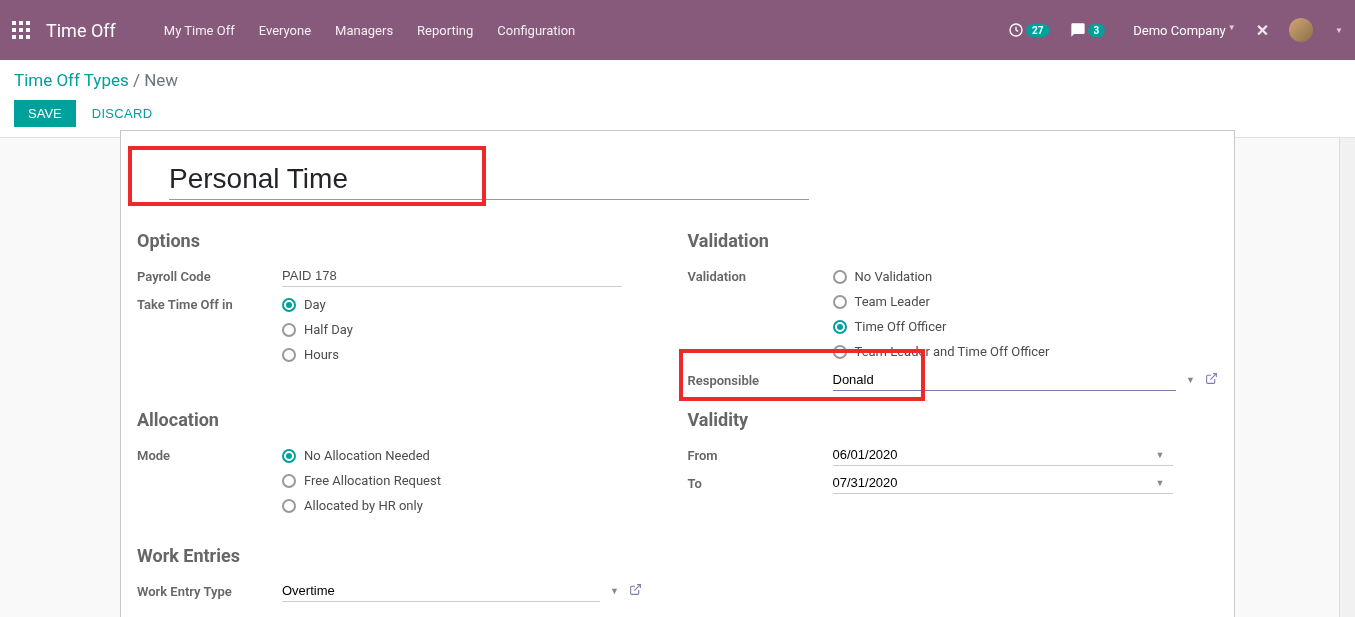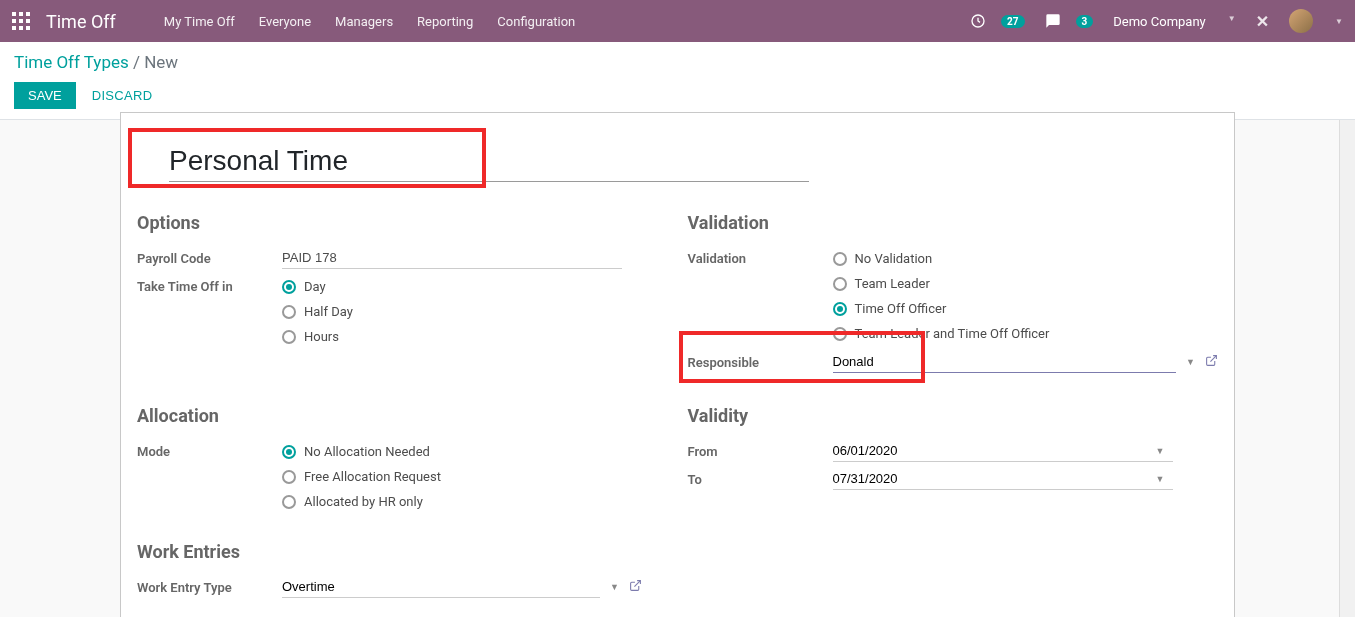--- a/index.html
+++ b/index.html
@@ -4,7 +4,7 @@
 <style>
 * { box-sizing: border-box; margin: 0; padding: 0; }
 body { font-family: -apple-system, BlinkMacSystemFont, "Segoe UI", Roboto, "Helvetica Neue", Arial, sans-serif; font-size: 13px; color: #4c4c4c; background: #f9f9f9; width: 1355px; }
-.navbar { background: #875a7b; color: #fff; height: 42px; display: flex; align-items: center; padding: 0 12px; }
+.navbar { background: #875a7b; color: #fff; height: 60px; display: flex; align-items: center; padding: 0 12px; }
 .apps-icon { width: 18px; height: 18px; display: inline-block; margin-right: 16px; cursor: pointer; }
 .brand { font-size: 18px; font-weight: 400; margin-right: 48px; }
 .nav-menu { display: flex; gap: 24px; flex: 1; font-size: 13px; }

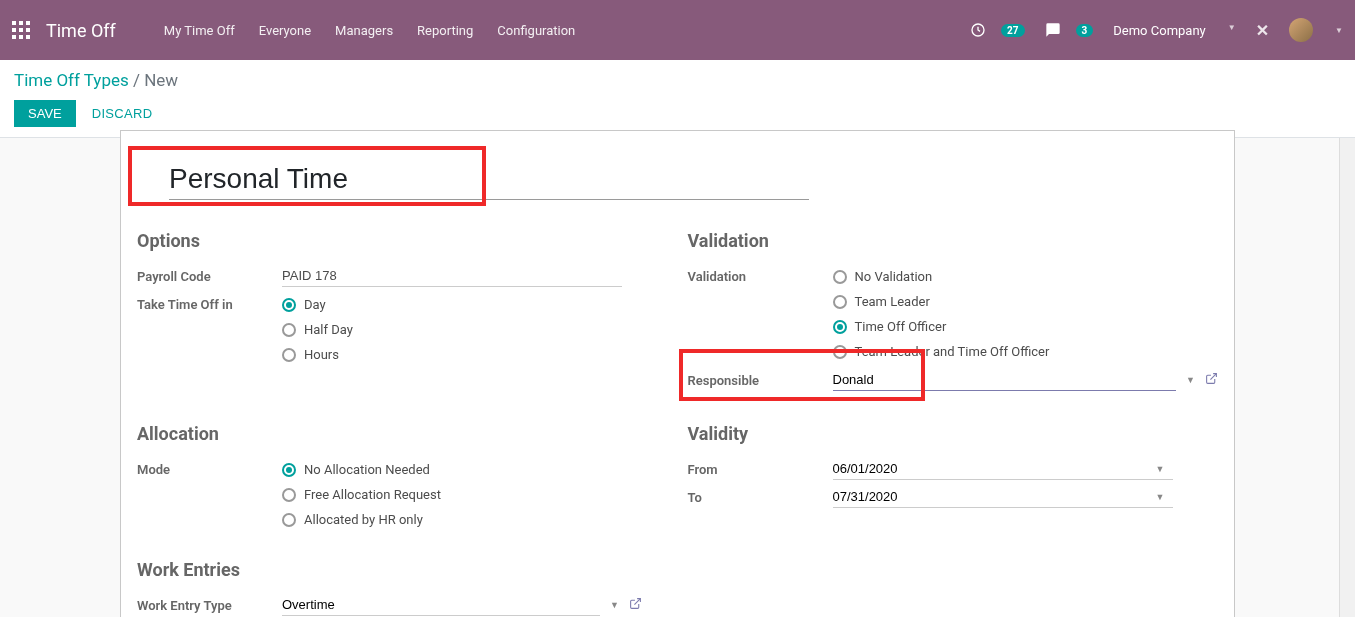--- a/index.html
+++ b/index.html
@@ -11,7 +11,7 @@
 .nav-menu span { cursor: pointer; color: rgba(255,255,255,0.9); }
 .nav-right { display: flex; align-items: center; gap: 20px; }
 .badge-pill { position: relative; display: inline-flex; align-items: center; cursor: pointer; }
-.badge-count { background: #00a09d; color: #fff; border-radius: 10px; font-size: 10px; padding: 1px 6px; margin-left: 15px; font-weight: bold; }
+.badge-count { background: #00a09d; color: #fff; border-radius: 10px; font-size: 10px; padding: 1px 6px; margin-left: 2px; font-weight: bold; }
 .company-sel { color: #fff; cursor: pointer; font-size: 13px; display: inline-flex; align-items: flex-start; gap: 20px; }
 .x-icon { color: rgba(255,255,255,0.85); cursor: pointer; font-size: 16px; font-weight: bold; }
 .avatar { width: 24px; height: 24px; border-radius: 50%; background: linear-gradient(135deg, #d4a574, #8b6f47); cursor: pointer; }

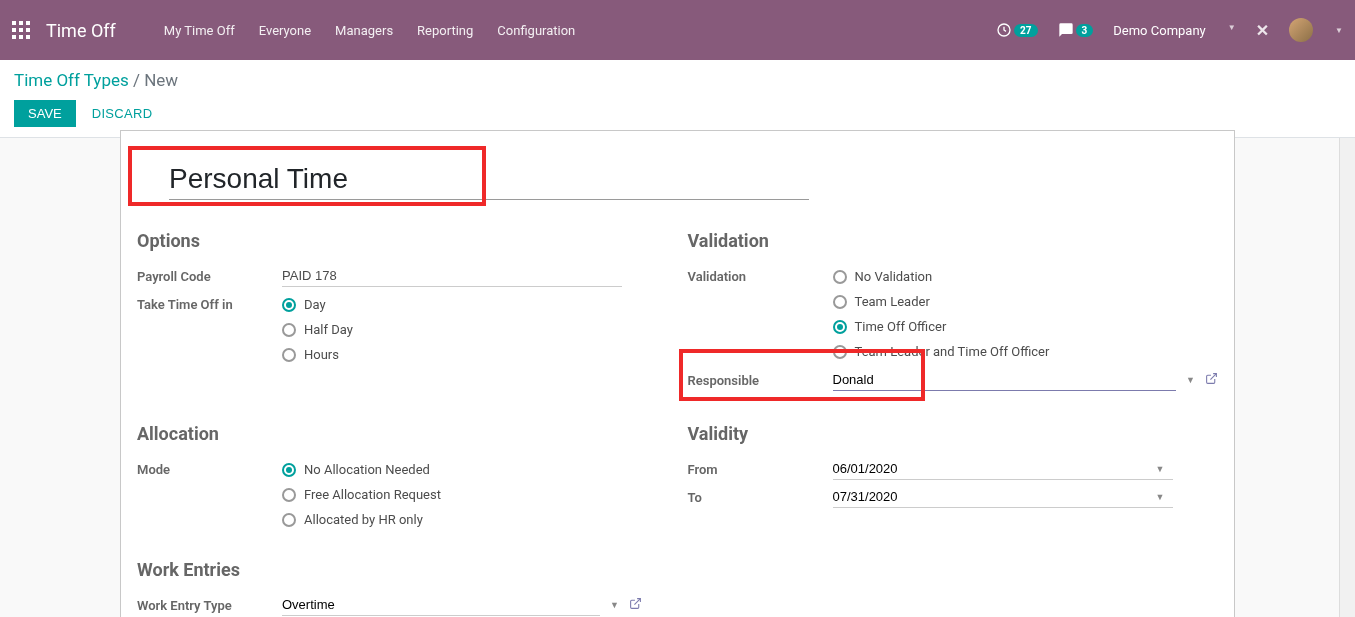--- a/index.html
+++ b/index.html
@@ -12,7 +12,7 @@
 .nav-right { display: flex; align-items: center; gap: 20px; }
 .badge-pill { position: relative; display: inline-flex; align-items: center; cursor: pointer; }
 .badge-count { background: #00a09d; color: #fff; border-radius: 10px; font-size: 10px; padding: 1px 6px; margin-left: 2px; font-weight: bold; }
-.company-sel { color: #fff; cursor: pointer; font-size: 13px; display: inline-flex; align-items: flex-start; gap: 20px; }
+.company-sel { color: #fff; cursor: pointer; font-size: 13px; display: inline-flex; align-items: flex-start; gap: 0; margin-left: 8px; }
 .x-icon { color: rgba(255,255,255,0.85); cursor: pointer; font-size: 16px; font-weight: bold; }
 .avatar { width: 24px; height: 24px; border-radius: 50%; background: linear-gradient(135deg, #d4a574, #8b6f47); cursor: pointer; }
 .caret-small { font-size: 8px; color: rgba(255,255,255,0.7); margin-left: 2px; }

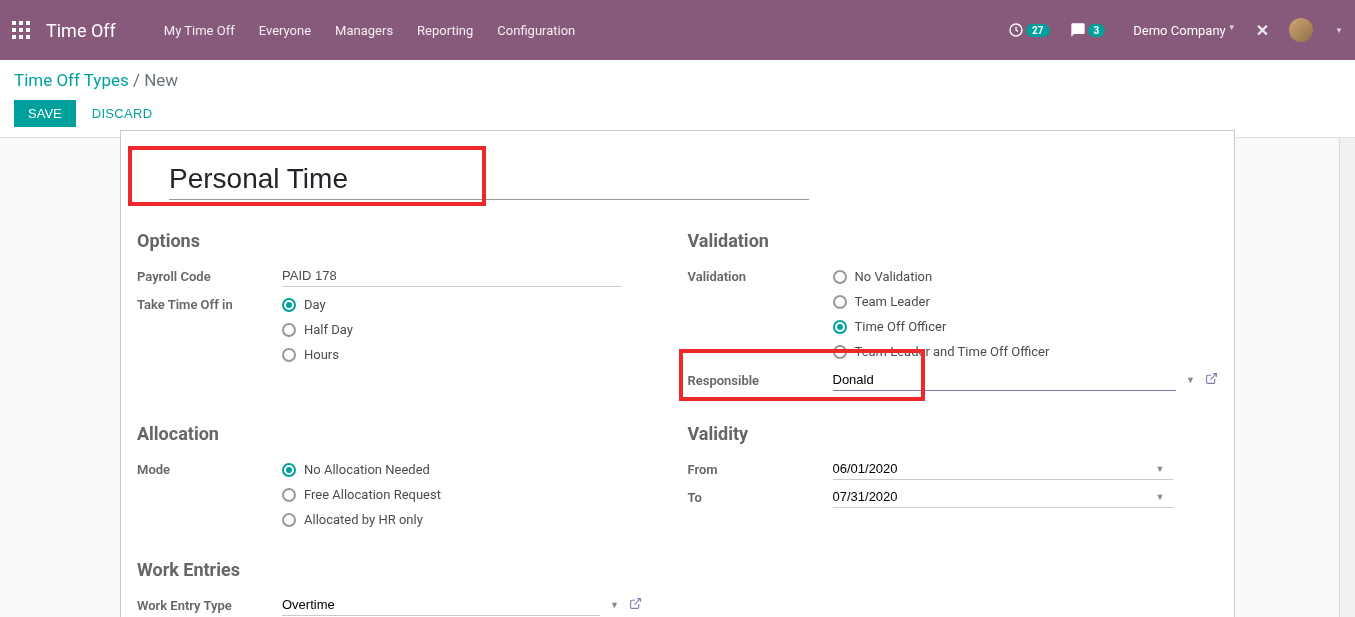--- a/index.html
+++ b/index.html
@@ -196,7 +196,7 @@
       </div>
     </div>
 
-    <div class="two-col" style="margin-top:26px;">
+    <div class="two-col" style="margin-top:12px;">
       <div class="col">
         <div class="section-title">Allocation</div>
         <div class="form-row">

